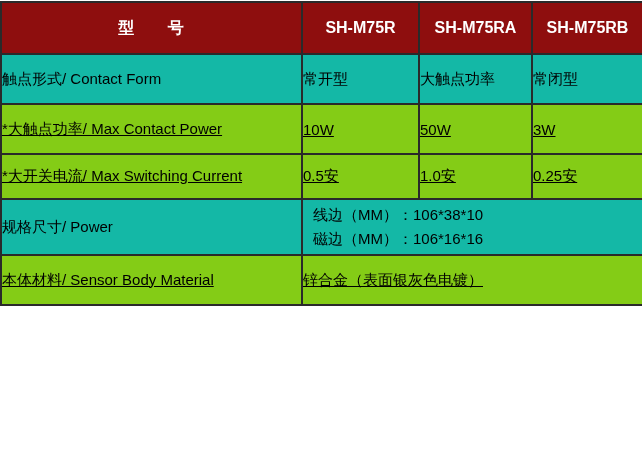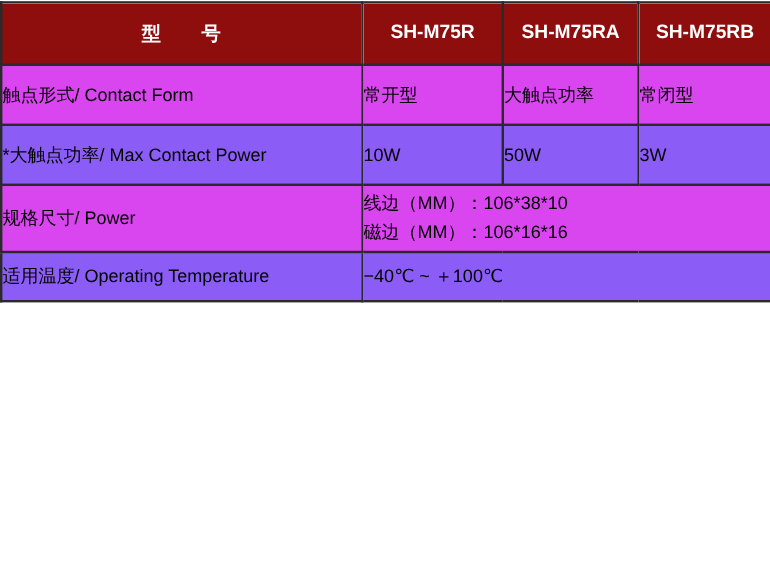--- a/index.html
+++ b/index.html
@@ -47,7 +47,7 @@
     color: #000000;
     font-size: 15px;
   }
-  tr.gray td { background: #d946ef; margin-left: 20px; }
+  tr.gray td { background: #14b8a6; margin-left: 20px; }
   tr.white td { background: #8b5cf6; }
   td.label {
     text-align: left;

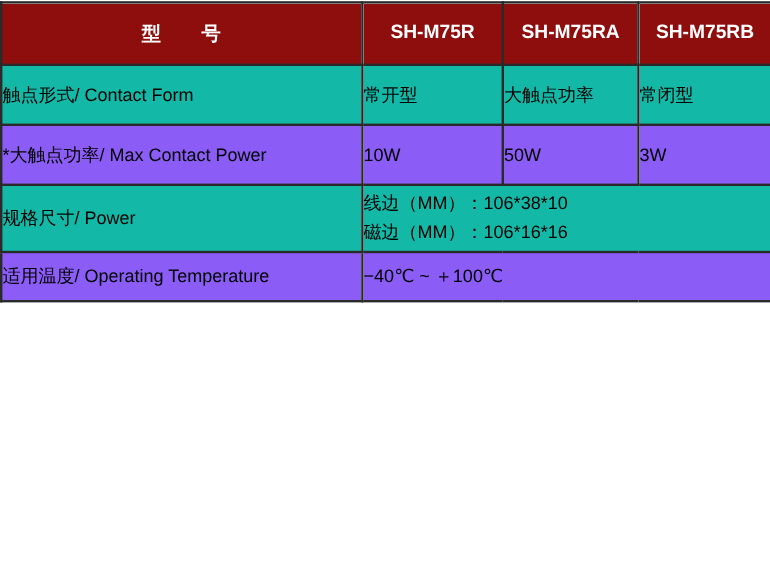--- a/index.html
+++ b/index.html
@@ -48,7 +48,7 @@
     font-size: 15px;
   }
   tr.gray td { background: #14b8a6; margin-left: 20px; }
-  tr.white td { background: #8b5cf6; }
+  tr.white td { background: #84cc16; text-decoration: underline; }
   td.label {
     text-align: left;
     padding-left: 5px;

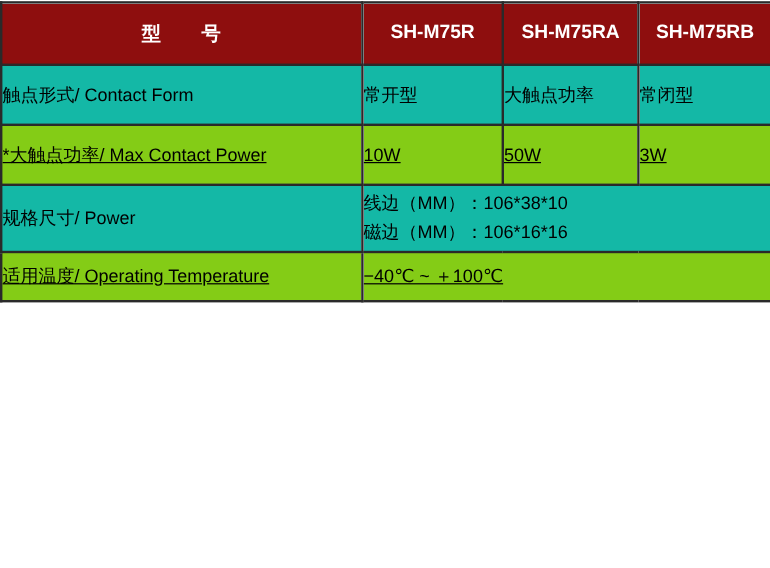--- a/index.html
+++ b/index.html
@@ -98,6 +98,12 @@
     </tr>
 
 
+    <tr class="row white h47">
+      <td class="label">*大开关电流/ Max Switching Current</td>
+      <td class="val">0.5安</td>
+      <td class="val">1.0安</td>
+      <td class="val">0.25安</td>
+    </tr>
 
     <tr class="row gray h58">
       <td class="label">规格尺寸/ Power</td>

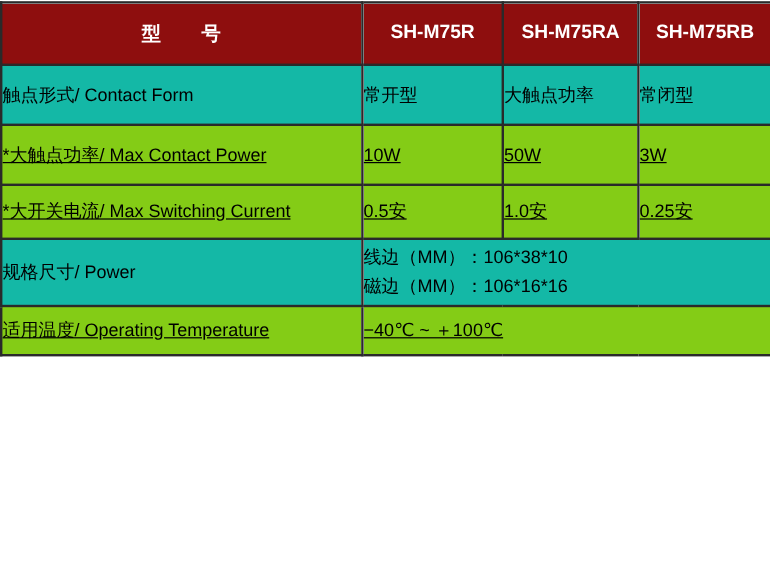--- a/index.html
+++ b/index.html
@@ -61,7 +61,7 @@
   tr.h47 td { height: 43px; }
   tr.h58 td { height: 54px; }
   tr.h43 td { height: 39px; }
-  .line { display: block; line-height: 24px; }
+  .line { display: block; line-height: 24px; padding-left: 10px; }
 </style>
 </head>
 <body>

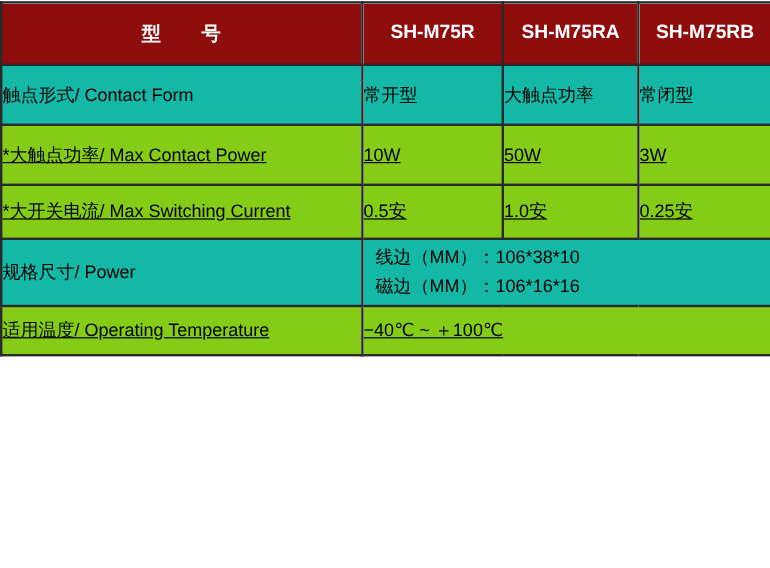--- a/index.html
+++ b/index.html
@@ -113,6 +113,10 @@
       </td>
     </tr>
 
+    <tr class="row white h52">
+      <td class="label">本体材料/ Sensor Body Material</td>
+      <td class="val" colspan="3">锌合金（表面银灰色电镀）</td>
+    </tr>
 
 
     <tr class="row white h43">

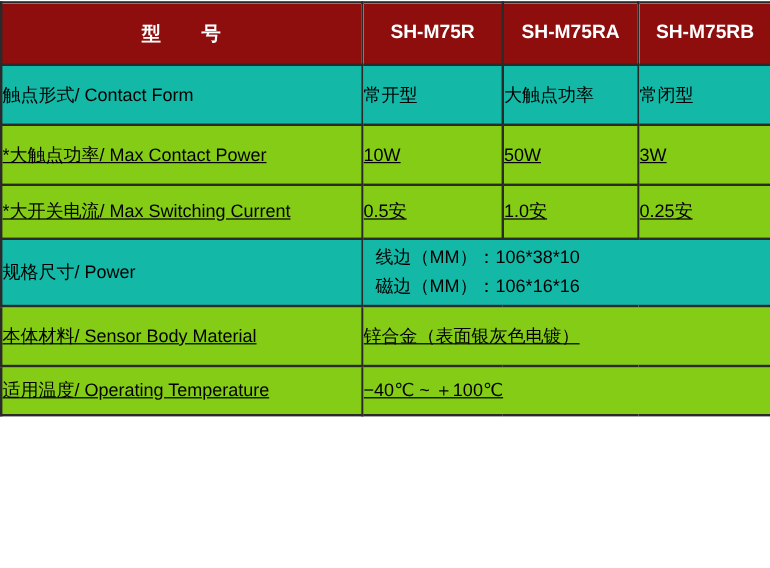--- a/index.html
+++ b/index.html
@@ -119,10 +119,6 @@
     </tr>
 
 
-    <tr class="row white h43">
-      <td class="label">适用温度/ Operating Temperature</td>
-      <td class="val" colspan="3">−40℃ ~ ＋100℃</td>
-    </tr>
   </tbody>
     </table>
 </div>

